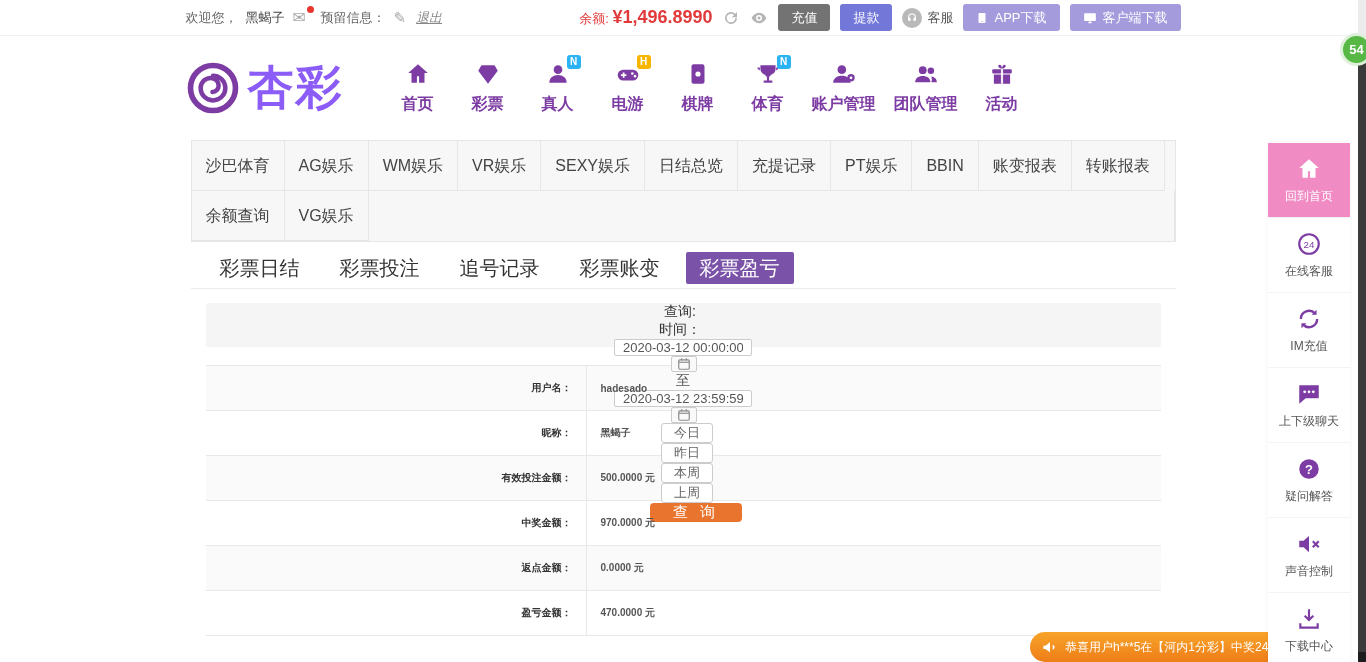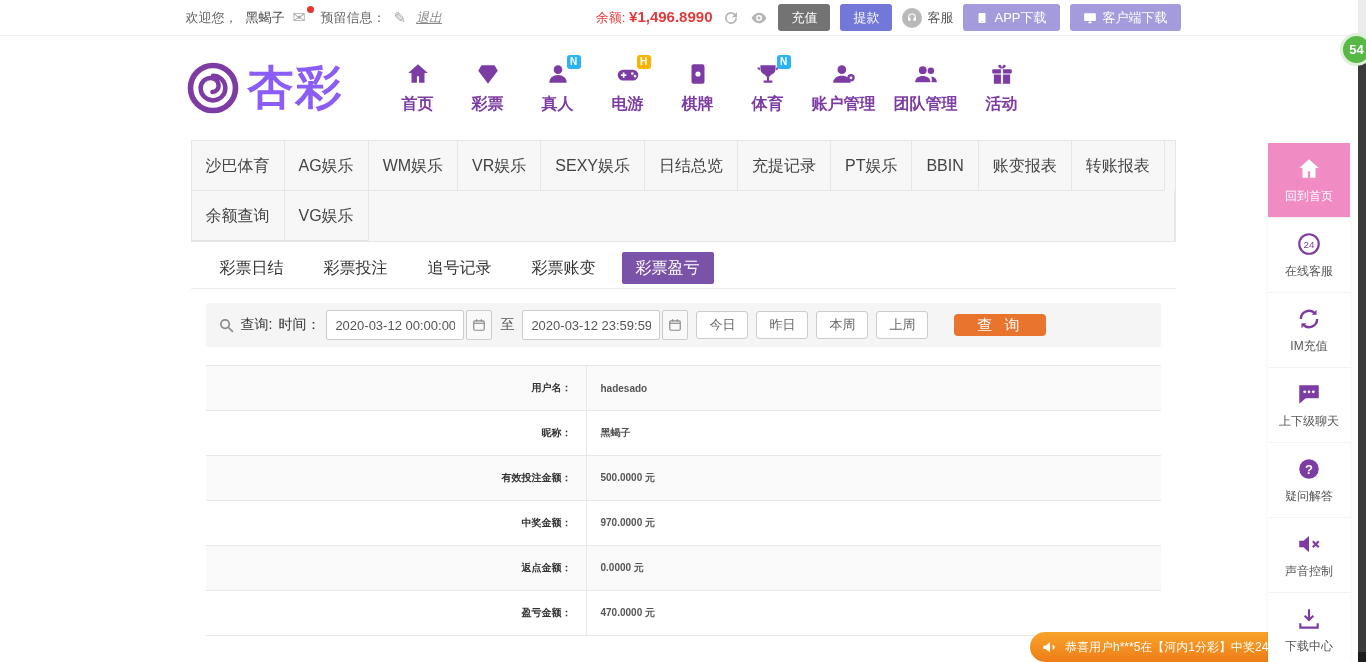--- a/index.html
+++ b/index.html
@@ -18,7 +18,7 @@
   .logout { color:#888; font-style:italic; text-decoration:underline; cursor:pointer; margin-left:2px; }
   .tb-right { margin-left:auto; display:flex; align-items:center; gap:10px; }
   .balance { color:#e23a3a; font-size:13px; }
-  .balance b { font-size:15px;margin-top:28px; }
+  .balance b { font-size:18px;margin-top:28px; }
   .round-ico { width:18px; height:18px; color:#b5b5b5; cursor:pointer; }
   .tb-btn { height:27px; border:none; border-radius:3px; color:#fff; font-size:13px; padding:0 13px; cursor:pointer; font-family:inherit; }
   .btn-recharge { background:#737373;text-align:center; }

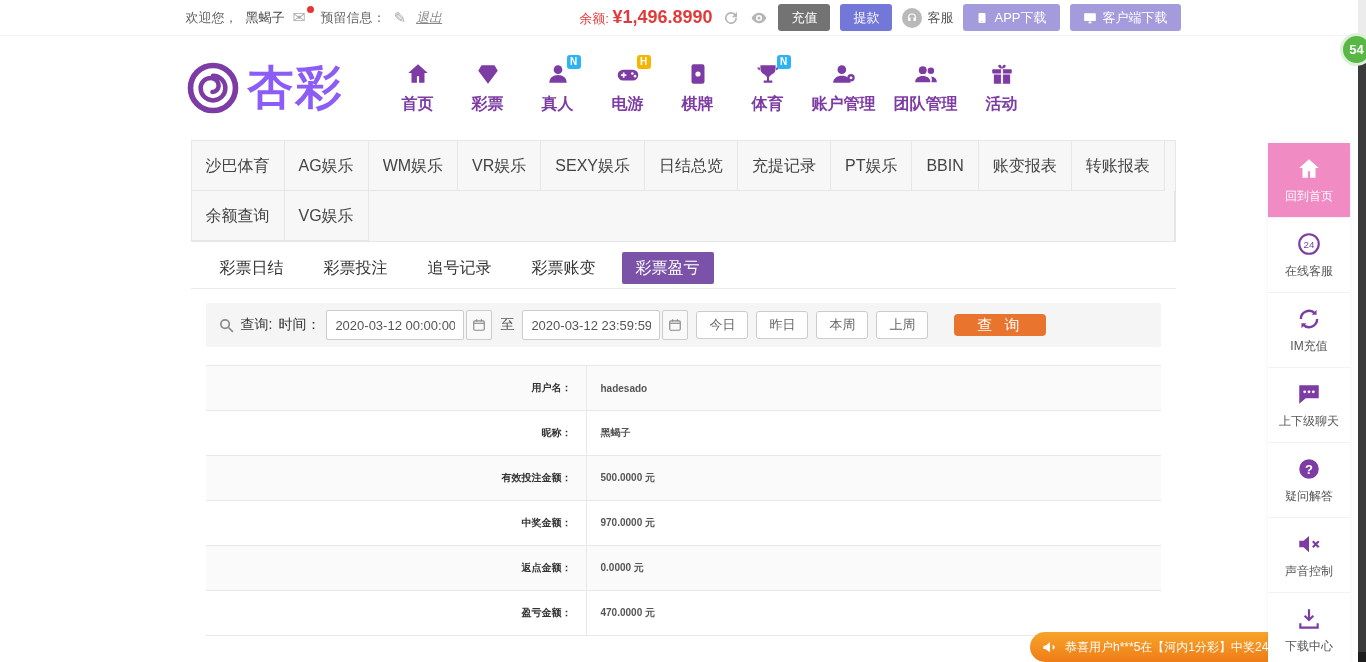--- a/index.html
+++ b/index.html
@@ -49,7 +49,7 @@
   .tabs-filler { flex:1; border-bottom:0; }
 
   .subtabs { display:flex; gap:12px; padding:10px 15px 0; border-bottom:1px solid #ebebeb; background:#fff; }
-  .subtab { height:32px; line-height:32px; padding:0 14px; font-size:16px; color:#333; cursor:pointer; border-radius:3px 3px 0 0; margin-bottom:4px; }
+  .subtab { height:32px; line-height:32px; padding:0 14px; font-size:20px; color:#333; cursor:pointer; border-radius:3px 3px 0 0; margin-bottom:4px; }
   .subtab.active { background:#7a52a8; color:#fff; margin-bottom:0; border-radius:2px; }
 
   .searchbar { margin:14px 15px 0; height:44px; background:#f5f5f5; display:flex; align-items:center; padding:0 12px; font-size:14px; color:#333; border-radius:2px; }

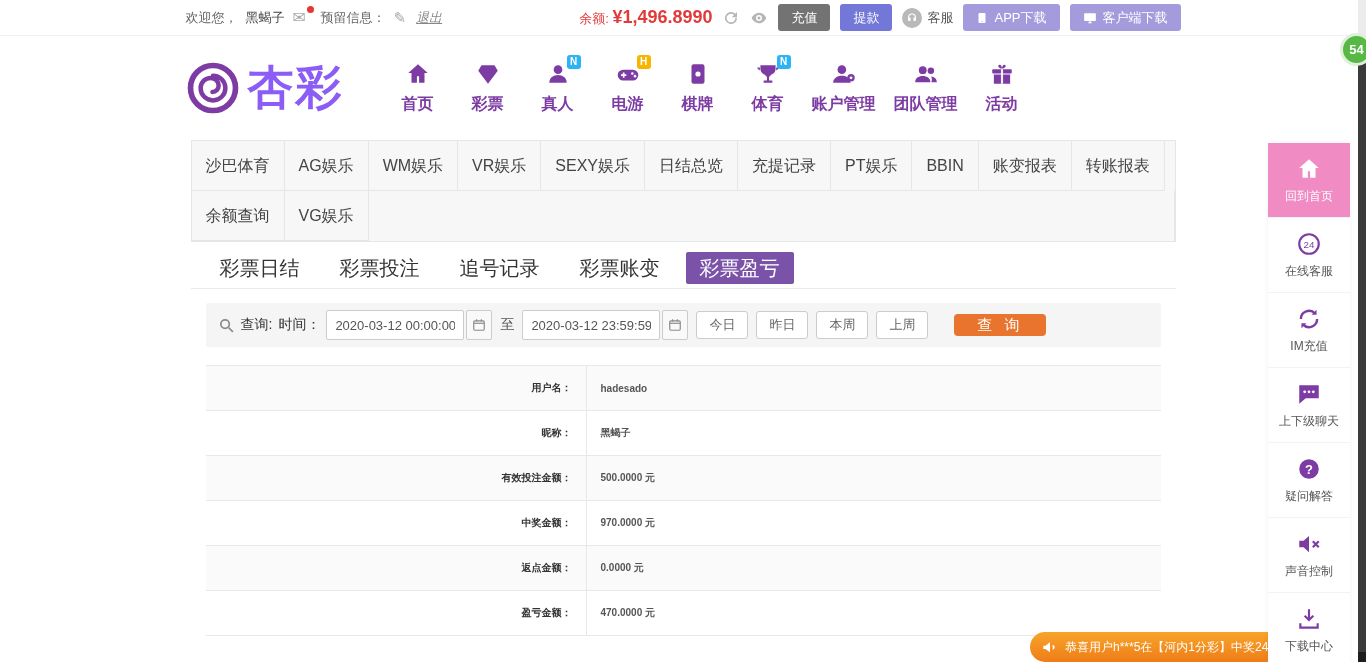--- a/index.html
+++ b/index.html
@@ -52,7 +52,7 @@
   .subtab { height:32px; line-height:32px; padding:0 14px; font-size:20px; color:#333; cursor:pointer; border-radius:3px 3px 0 0; margin-bottom:4px; }
   .subtab.active { background:#7a52a8; color:#fff; margin-bottom:0; border-radius:2px; }
 
-  .searchbar { margin:14px 15px 0; height:44px; background:#f5f5f5; display:flex; align-items:center; padding:0 12px; font-size:14px; color:#333; border-radius:2px; }
+  .searchbar { margin:14px 15px 0; height:44px; background:#f5f5f5; display:flex; align-items:center; padding:0 12px; font-size:14px; color:#333; border-radius:2px;flex-direction:column; }
   .searchbar .lbl { margin-right:6px; }
   .mag { width:17px; height:17px; color:#8a8a8a; margin-right:6px; }
   .date-input { width:138px; height:30px; border:1px solid #ccc; border-radius:2px; padding:0 8px; font-size:13px; color:#555; font-family:inherit; background:#fff; }

